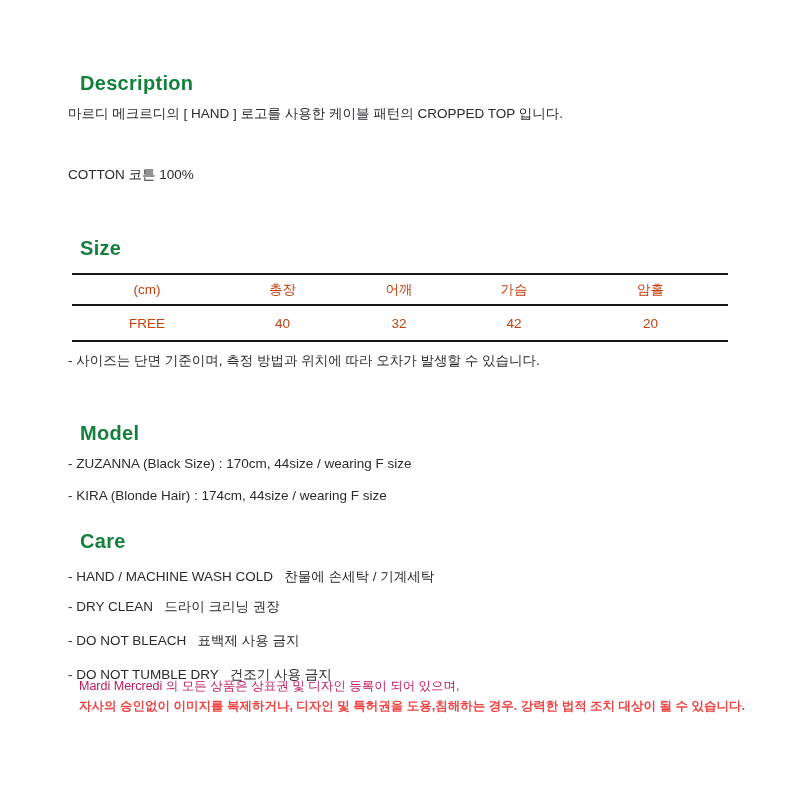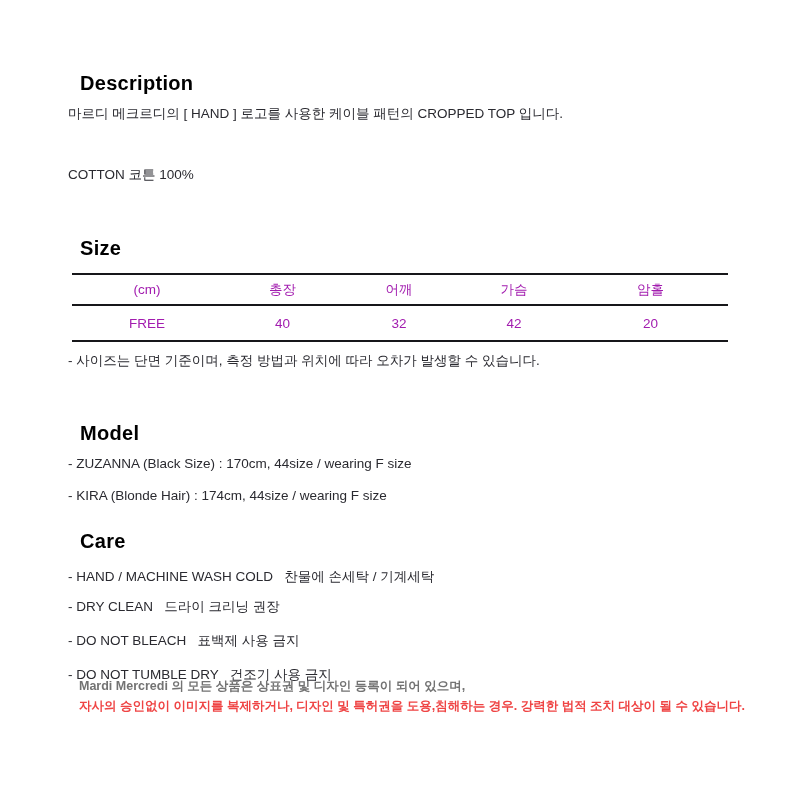--- a/index.html
+++ b/index.html
@@ -23,7 +23,7 @@
     line-height: 26px;
     font-weight: 700;
     letter-spacing: 0.3px;
-    color: #000000;
+    color: #15803d;
   }
   .body-text {
     margin: 9px 0 0 68px;

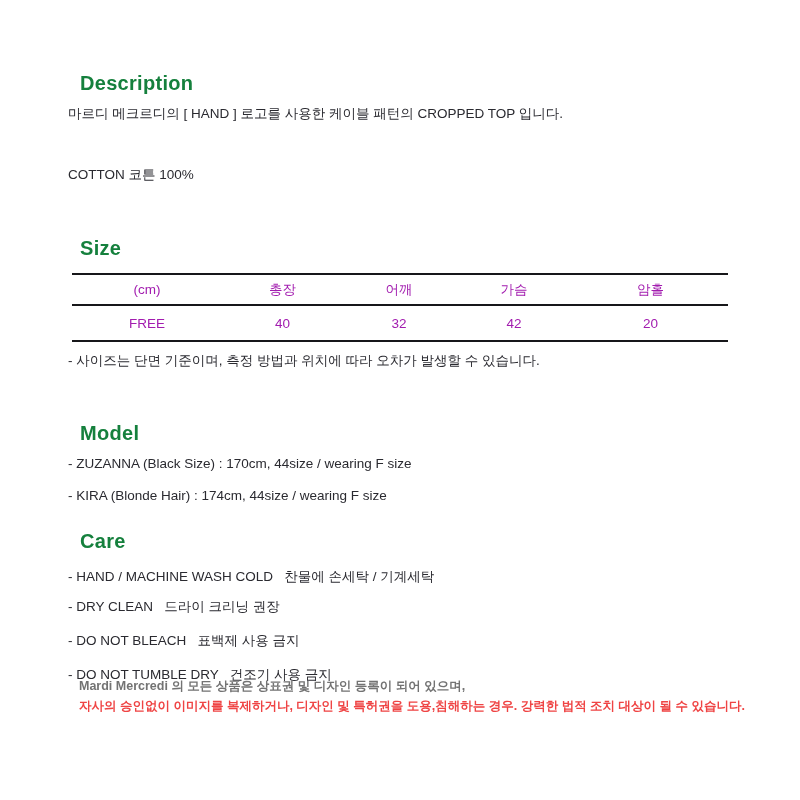--- a/index.html
+++ b/index.html
@@ -54,7 +54,7 @@
     vertical-align: middle;
     font-size: 13.5px;
     font-weight: 500;
-    color: #a21caf;
+    color: #c2410c;
     padding: 0;
   }
   table.size-table th { height: 29px; }

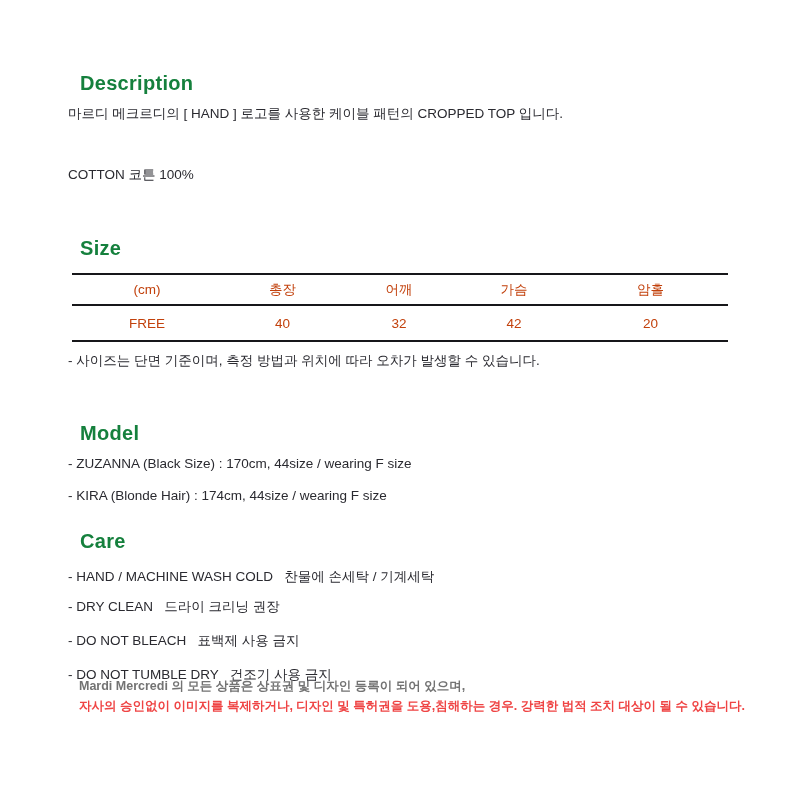--- a/index.html
+++ b/index.html
@@ -66,8 +66,8 @@
     margin: 0 0 0 79px;
     font-size: 12.5px;
     line-height: 20px;
-    font-weight: 700;
-    color: #737373;
+    font-weight: 400;
+    color: #be185d;
     white-space: pre-wrap;
   }
   .foot-warning {

